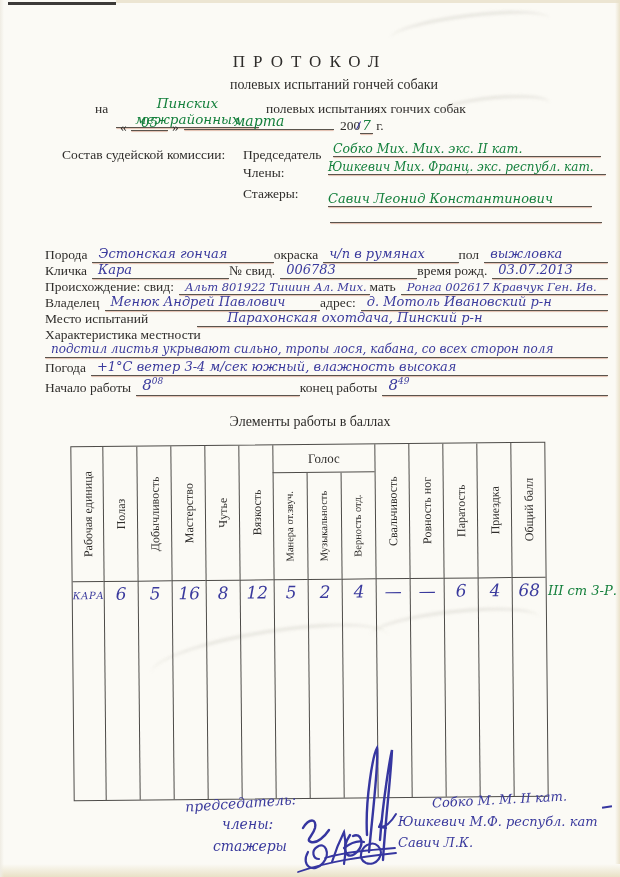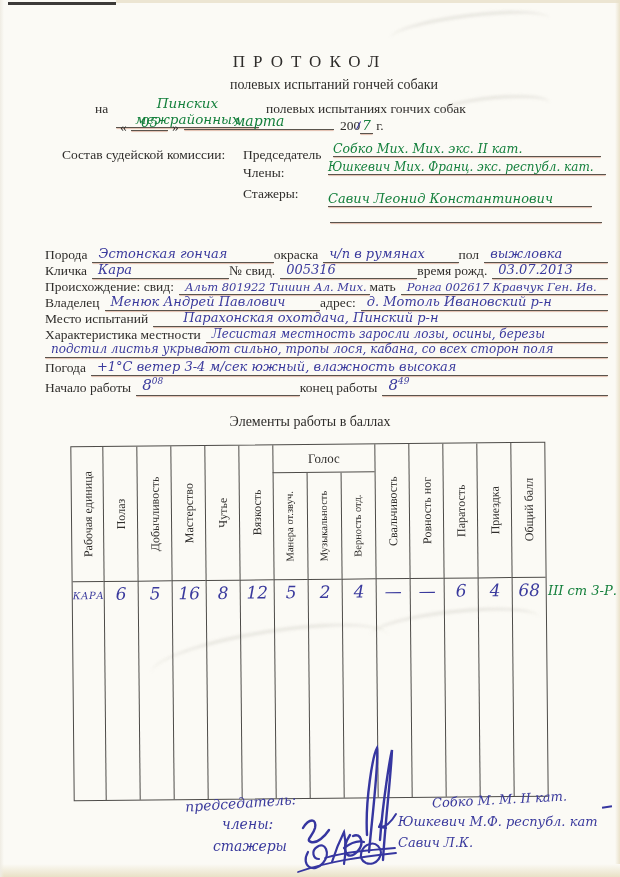--- a/index.html
+++ b/index.html
@@ -95,7 +95,7 @@
   <span class="lbl">Кличка</span>
   <span class="val" style="flex:1.2;">Кара</span>
   <span class="lbl">№ свид.</span>
-  <span class="val" style="flex:1.2;">005316</span>
+  <span class="val" style="flex:1.2;">006783</span>
   <span class="lbl">время рожд.</span>
   <span class="val" style="flex:1.0;">03.07.2013</span>
 </div>

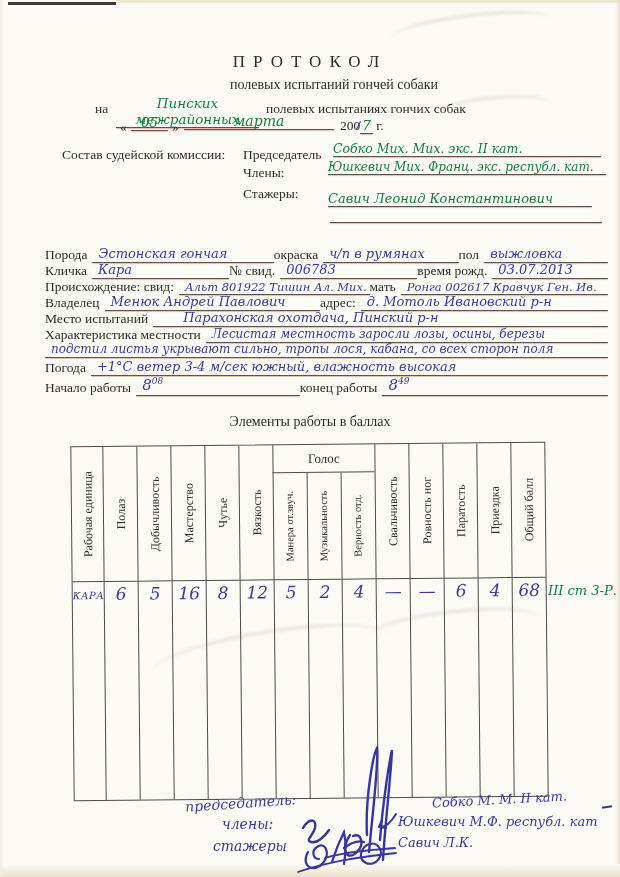--- a/index.html
+++ b/index.html
@@ -111,7 +111,7 @@
   <span class="lbl">адрес:</span>
   <span class="val" style="flex:1.5;">д. Мотоль Ивановский р-н</span>
 </div>
-<div class="fline" style="top:311px;">
+<div class="fline" style="top:311px;gap:44px;">
   <span class="lbl">Место испытаний</span>
   <span class="val" style="padding-left:30px;">Парахонская охотдача, Пинский р-н</span>
 </div>

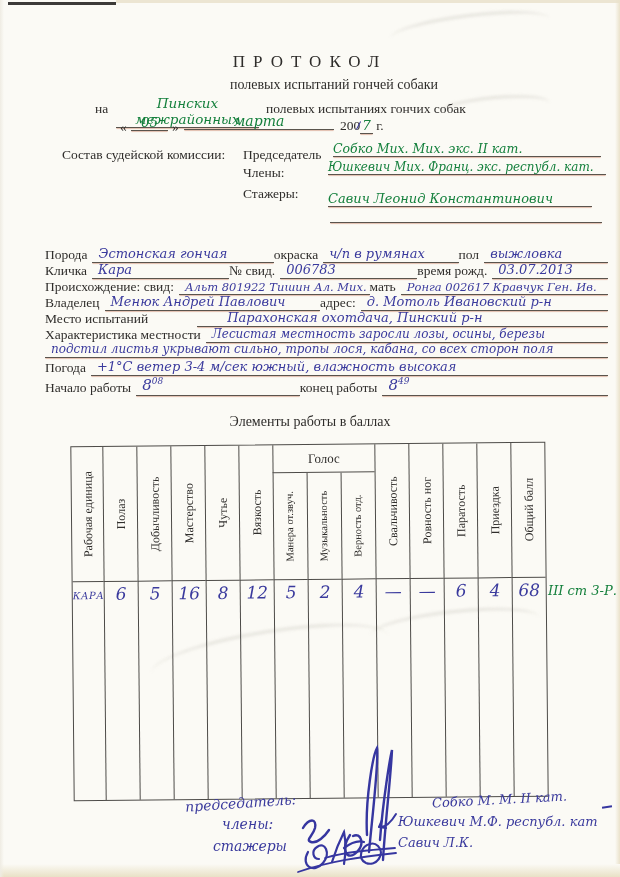--- a/index.html
+++ b/index.html
@@ -117,7 +117,6 @@
 </div>
 <div class="fline" style="top:327px;">
   <span class="lbl">Характеристика местности</span>
-  <span class="val" style="font-size:12px;">Лесистая местность заросли лозы, осины, березы</span>
 </div>
 <div class="fline" style="top:343px;">
   <span class="val" style="font-size:12px;">подстил листья укрывают сильно, тропы лося, кабана, со всех сторон поля</span>

